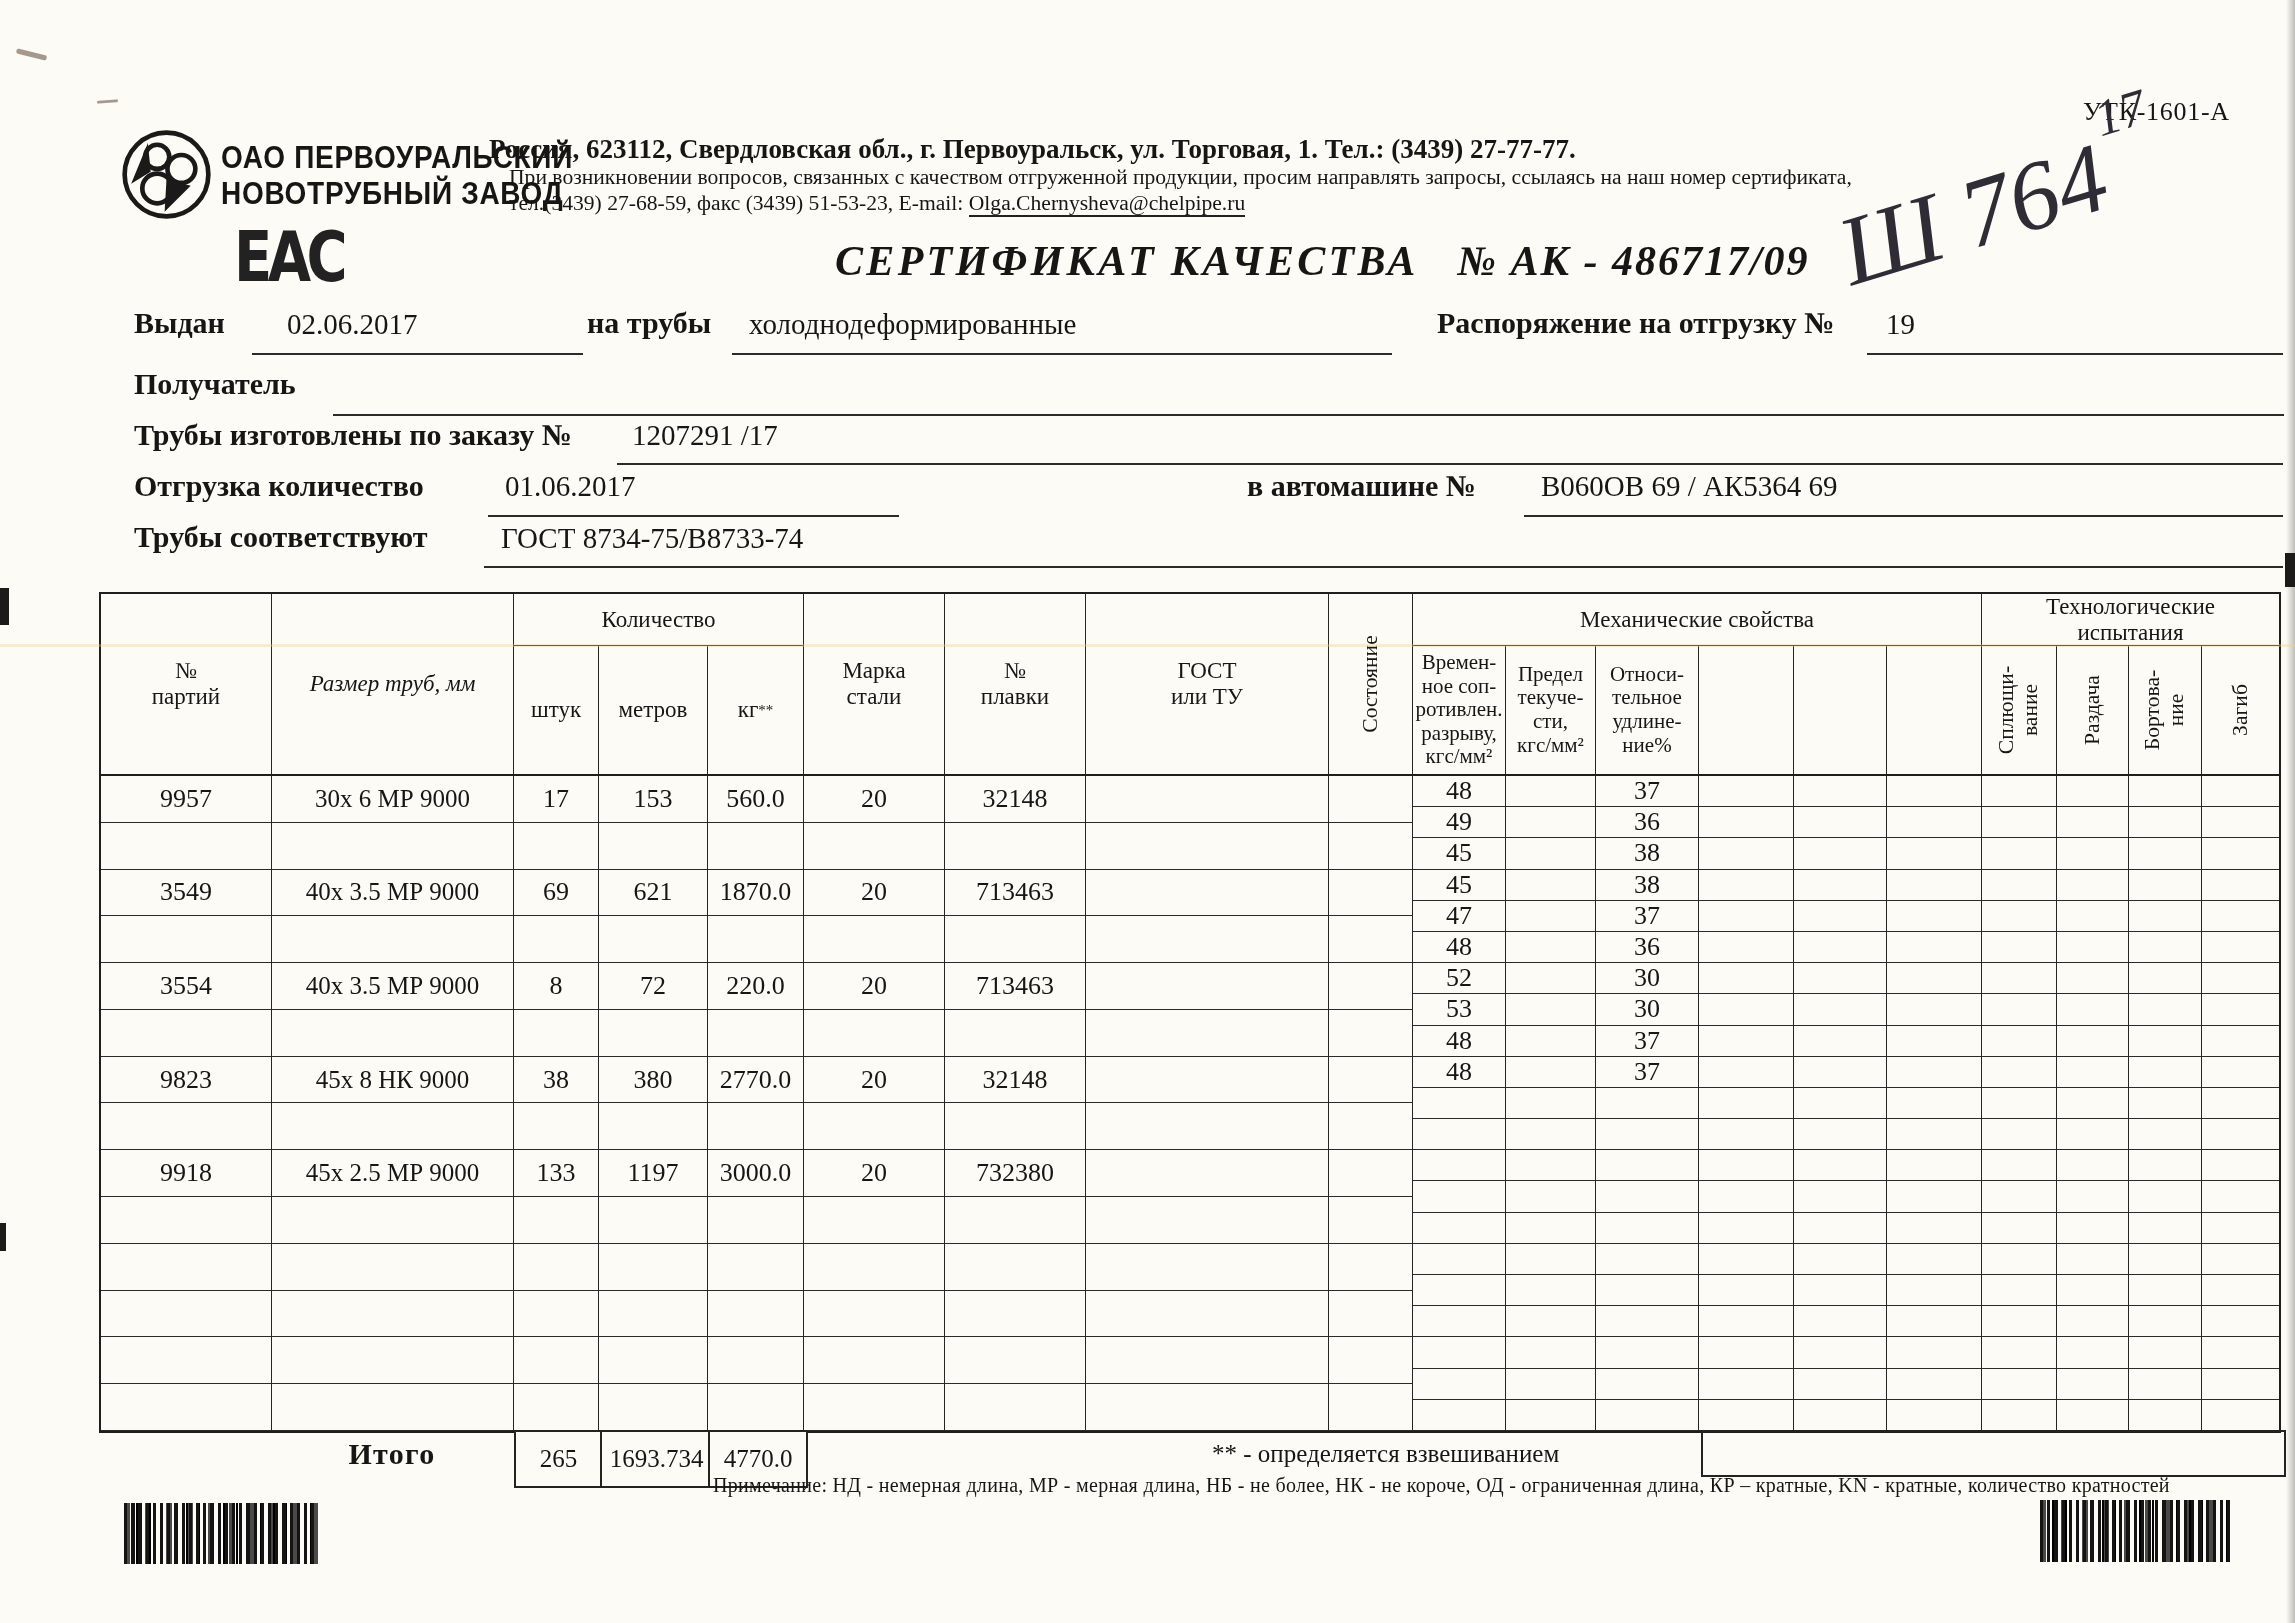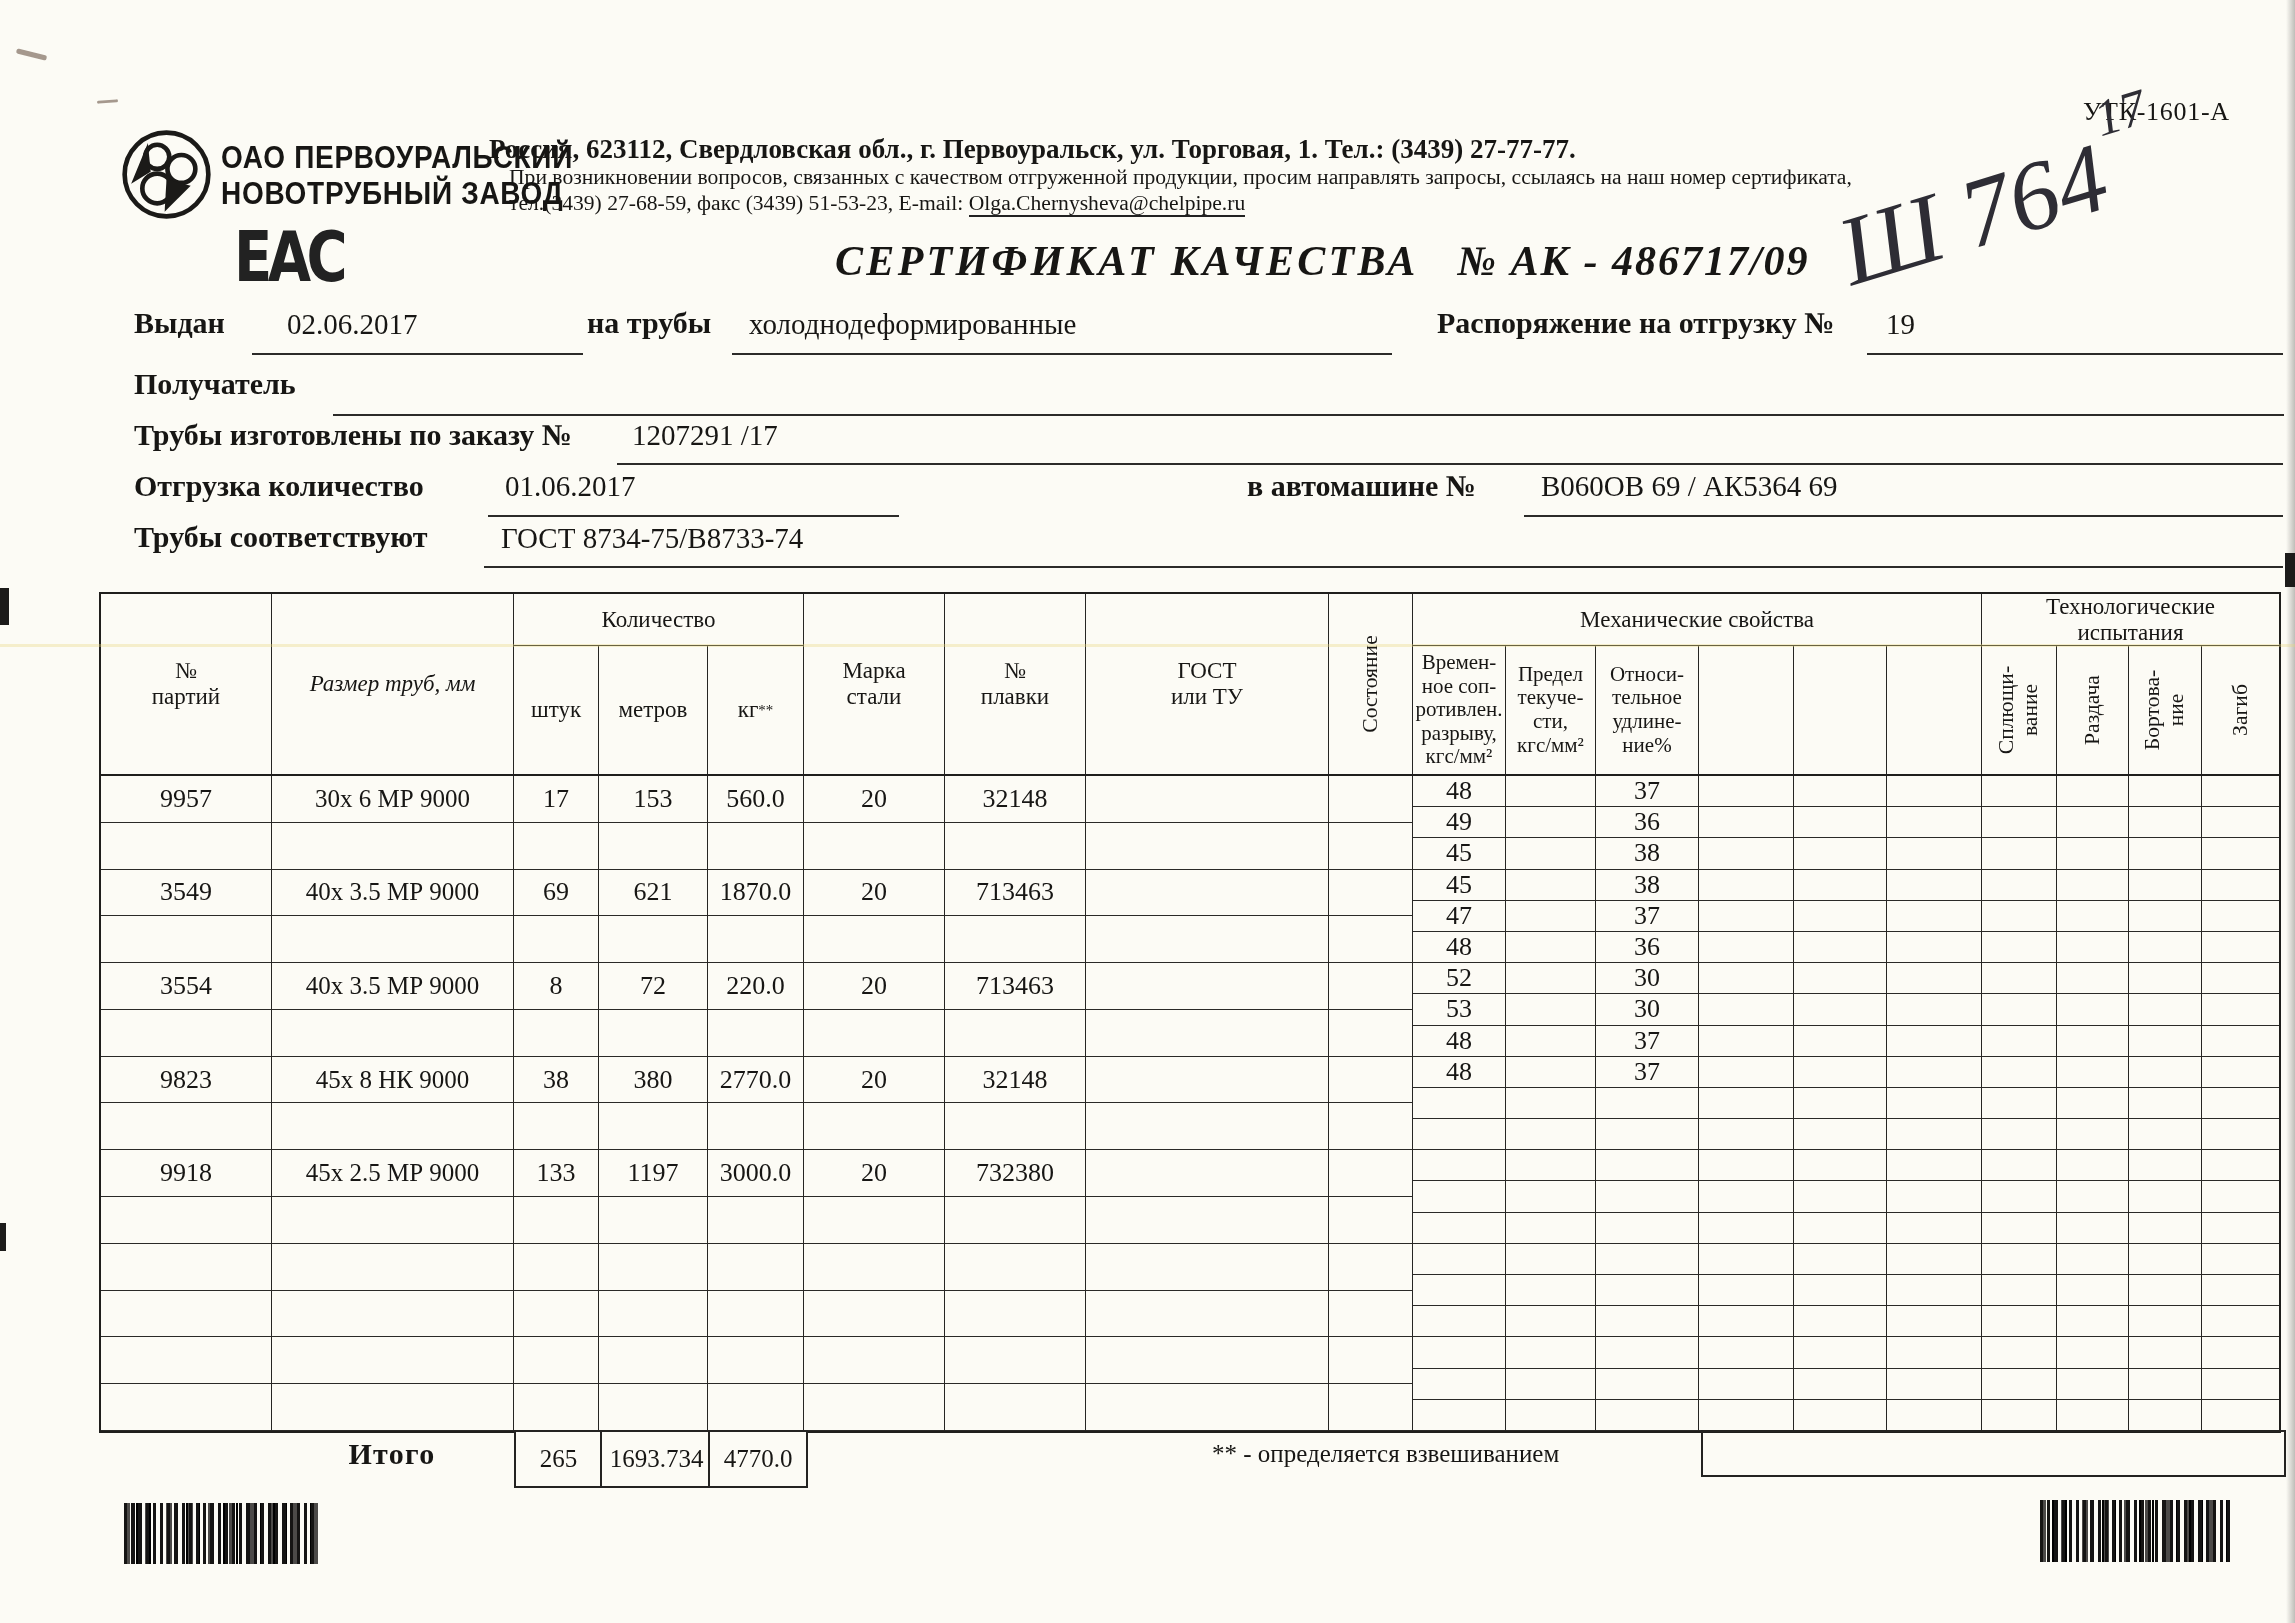--- a/index.html
+++ b/index.html
@@ -512,6 +512,7 @@
   <div class="totbox" id="tot-kg">4770.0</div>
   <div class="weighing">** - определяется взвешиванием</div>
   <div class="stampbox"></div>
+  <div class="note">Примечание: НД - немерная длина, МР - мерная длина, НБ - не более, НК - не короче, ОД - ограниченная длина, КР – кратные, KN - кратные, количество кратностей</div>
 
   <div class="barcode" id="barcode-left"></div>
   <div class="barcode" id="barcode-right"></div>

